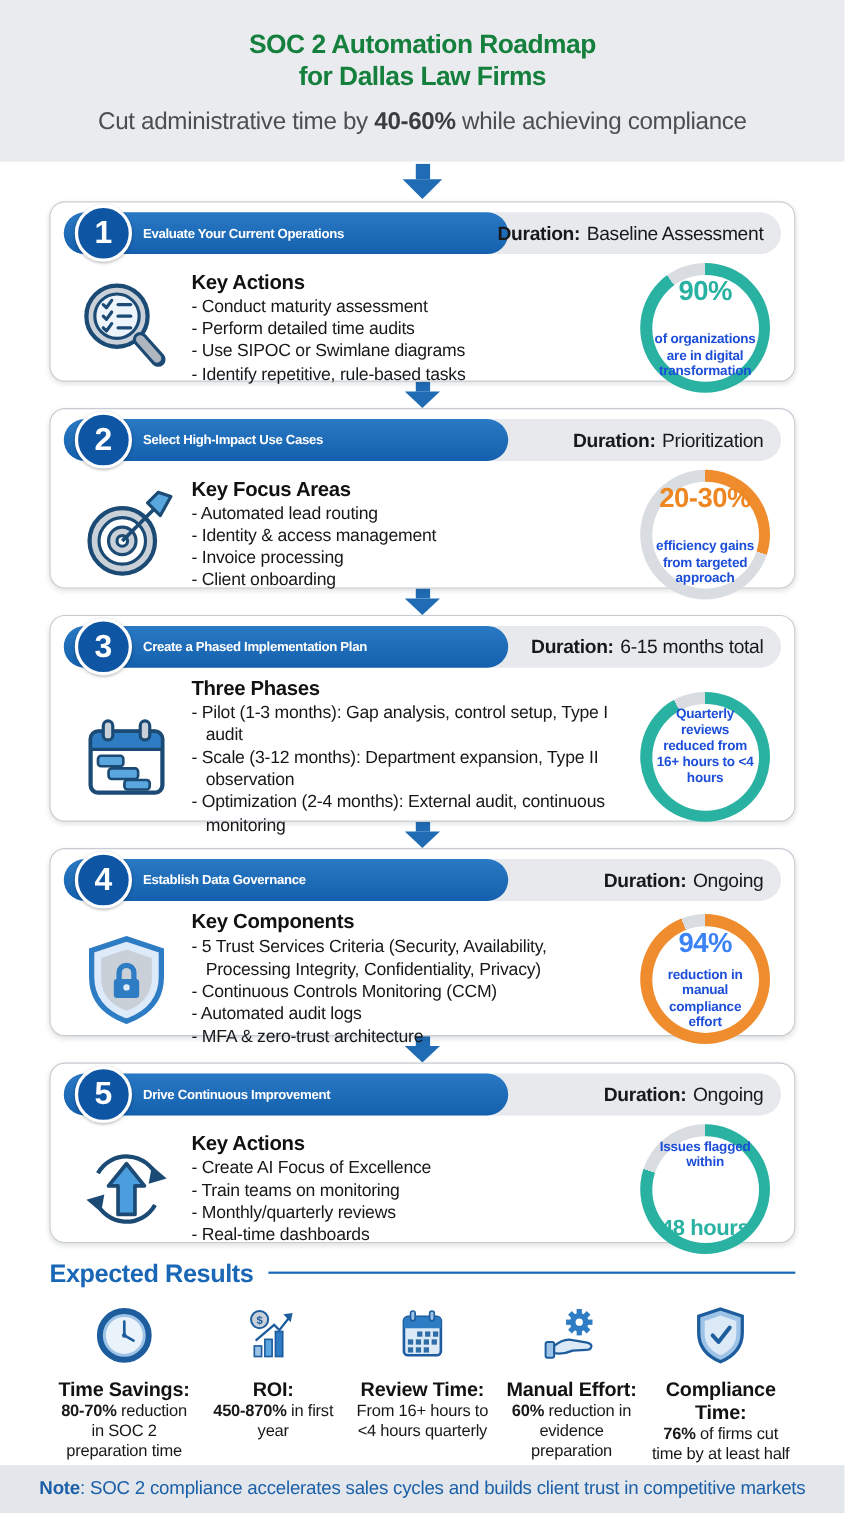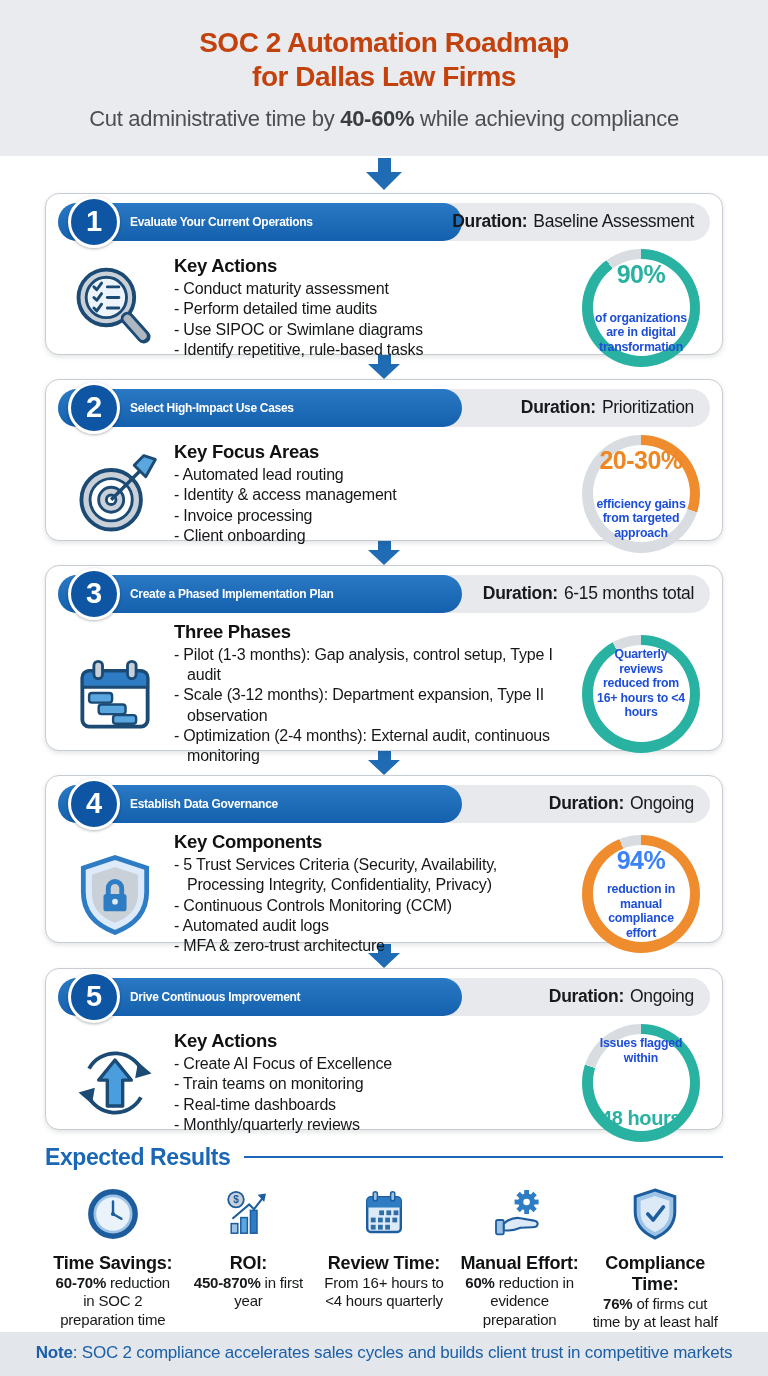--- a/index.html
+++ b/index.html
@@ -8,7 +8,7 @@
 
   
   .header { background:#e9ebee; padding:26px 20px 24px; text-align:center; }
-  .title { color:#c2410c; font-size:28px; font-weight:bold; line-height:1.22; letter-spacing:-0.5px; }
+  .title { color:#15803d; font-size:24px; font-weight:bold; line-height:1.22; letter-spacing:-0.5px; }
   .subtitle { margin-top:12px; color:#4c4f52; font-size:22px; letter-spacing:-0.3px; }
   .subtitle b { color:#3a3d40; }
 

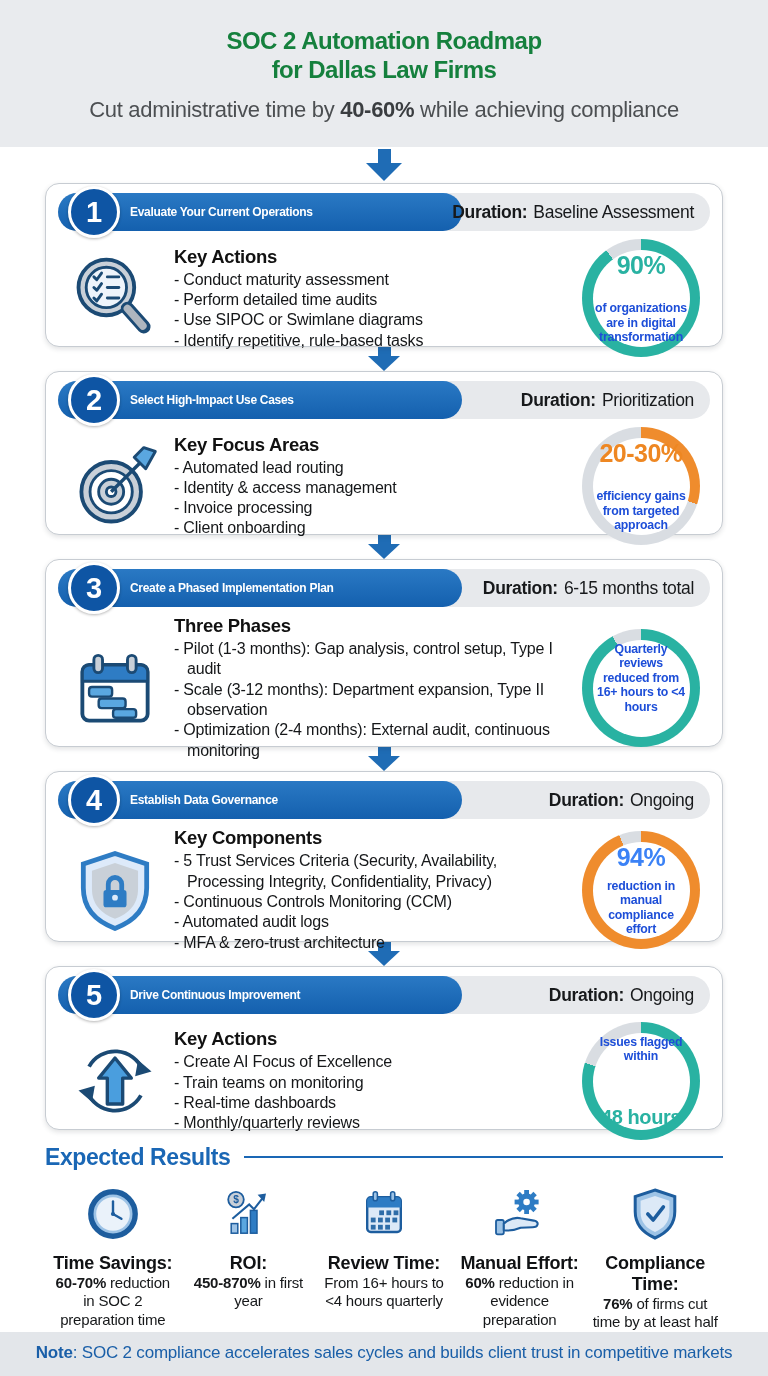--- a/index.html
+++ b/index.html
@@ -305,8 +305,8 @@
         <div class="section-heading">Key Actions</div>
         <div class="bullet">- Create AI Focus of Excellence</div>
         <div class="bullet">- Train teams on monitoring</div>
+        <div class="bullet">- Monthly/quarterly reviews</div>
         <div class="bullet">- Real-time dashboards</div>
-        <div class="bullet">- Monthly/quarterly reviews</div>
       </div>
       <div class="stat">
         <div class="ring" style="background: conic-gradient(rgb(41, 178, 162) 0%, rgb(41, 178, 162) 80%, rgb(217, 221, 226) 80%, rgb(217, 221, 226) 100%);">

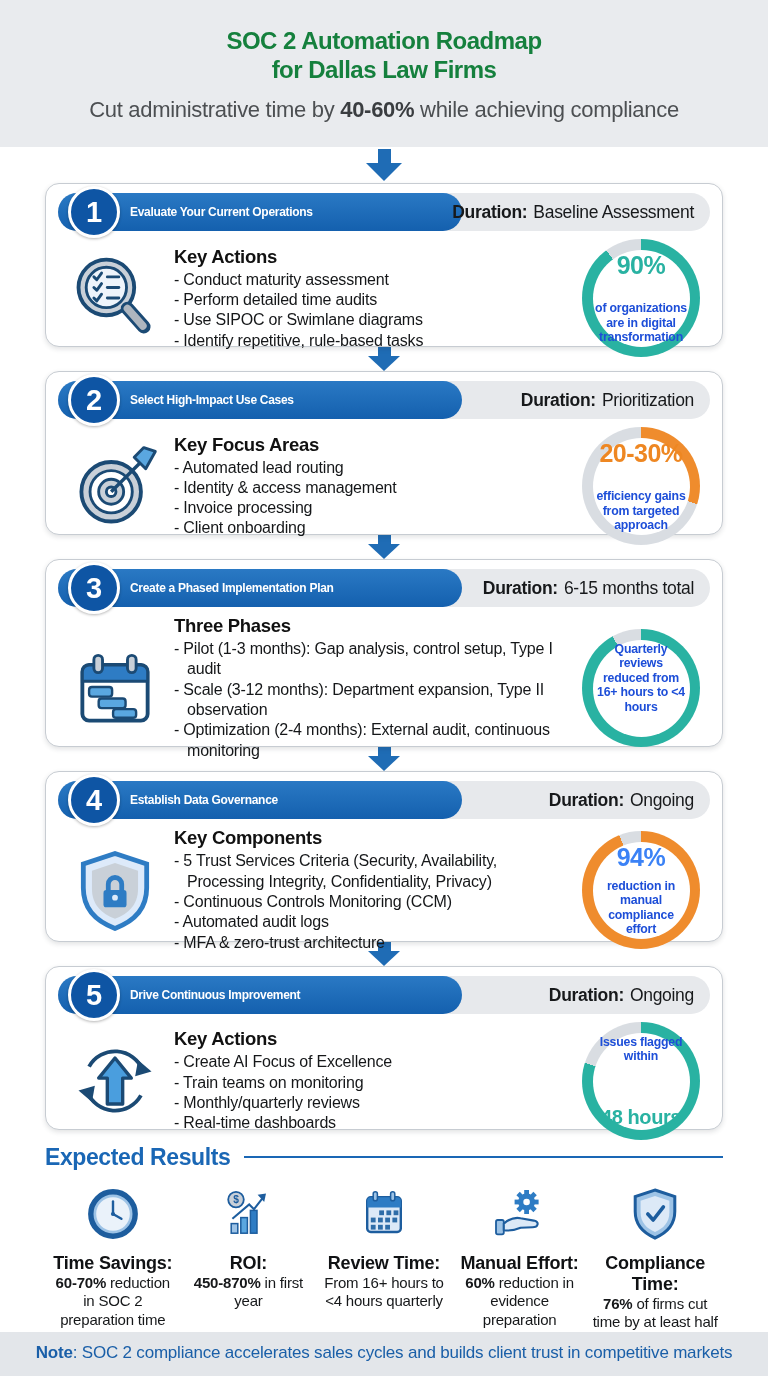--- a/index.html
+++ b/index.html
@@ -338,7 +338,7 @@
           </svg>
         </div>
         <div class="result-label">Time Savings:</div>
-        <div class="result-desc"><b>60-70%</b><span> reduction in SOC 2 preparation time</span></div>
+        <div class="result-desc"><b>80-70%</b><span> reduction in SOC 2 preparation time</span></div>
       </div>
 
       <div class="result-item">

